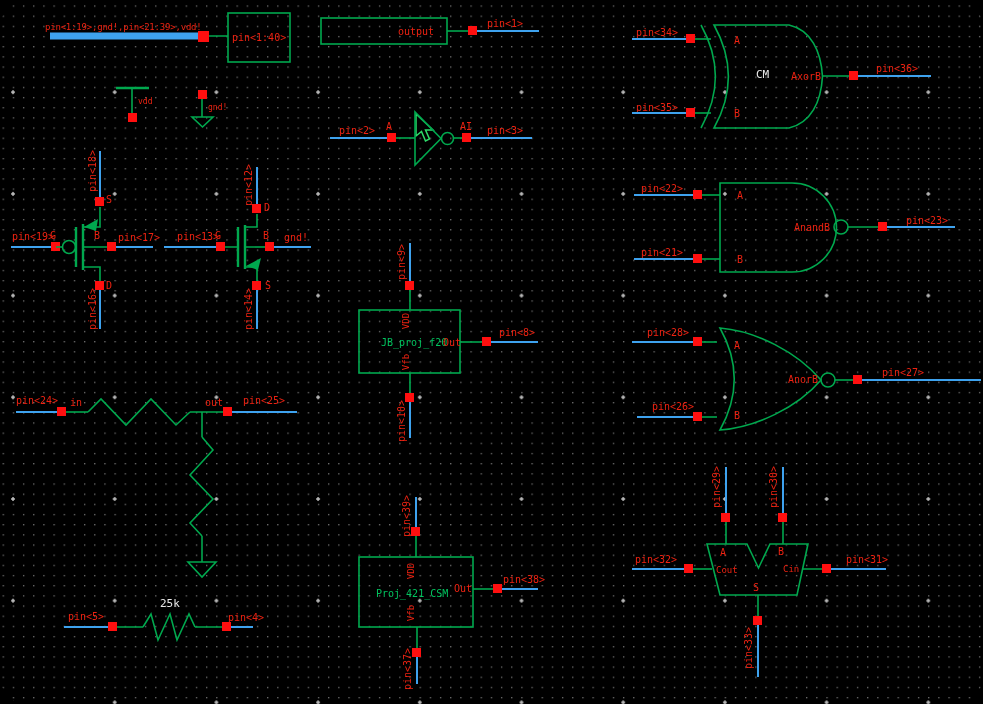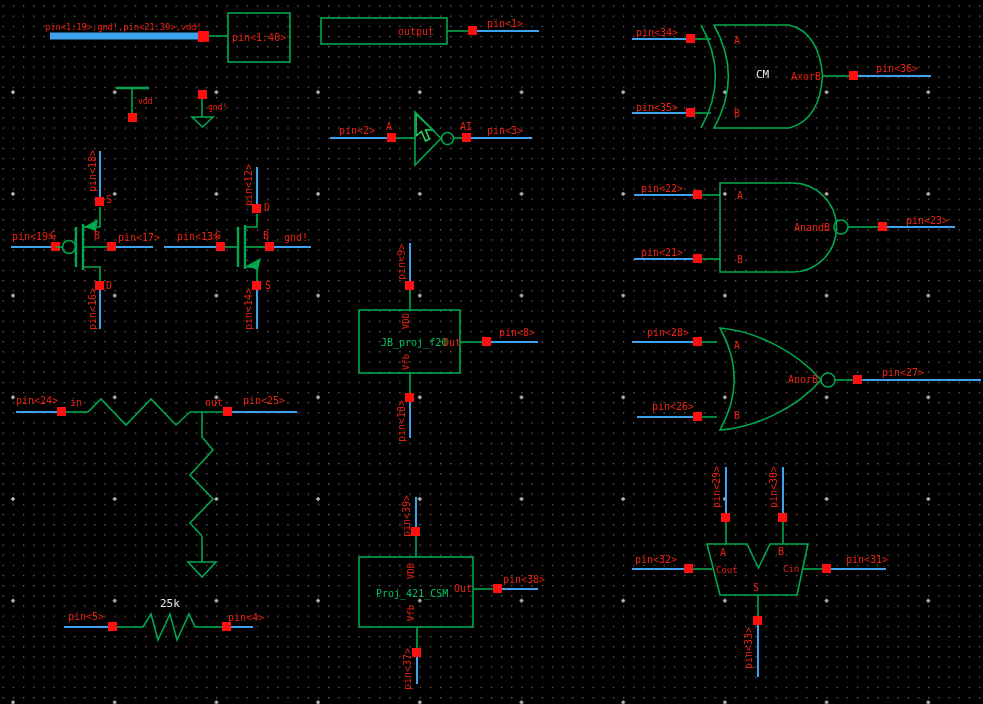--- a/index.html
+++ b/index.html
@@ -3,7 +3,7 @@
 <meta charset="utf-8">
 <style>
   html,body{margin:0;padding:0;background:#000;}
-  .canvas-wrap{width:983px;height:704px;background:#000;position:relative;overflow:hidden;}
+  .canvas-wrap{width:983px;height:704px;background:#000;position:relative;overflow:hidden;border-radius:27px;}
   svg{display:block;}
   text{font-family:"DejaVu Sans Mono","Liberation Mono",monospace;fill:#ee2211;}
   .lbl{font-size:10px;}

